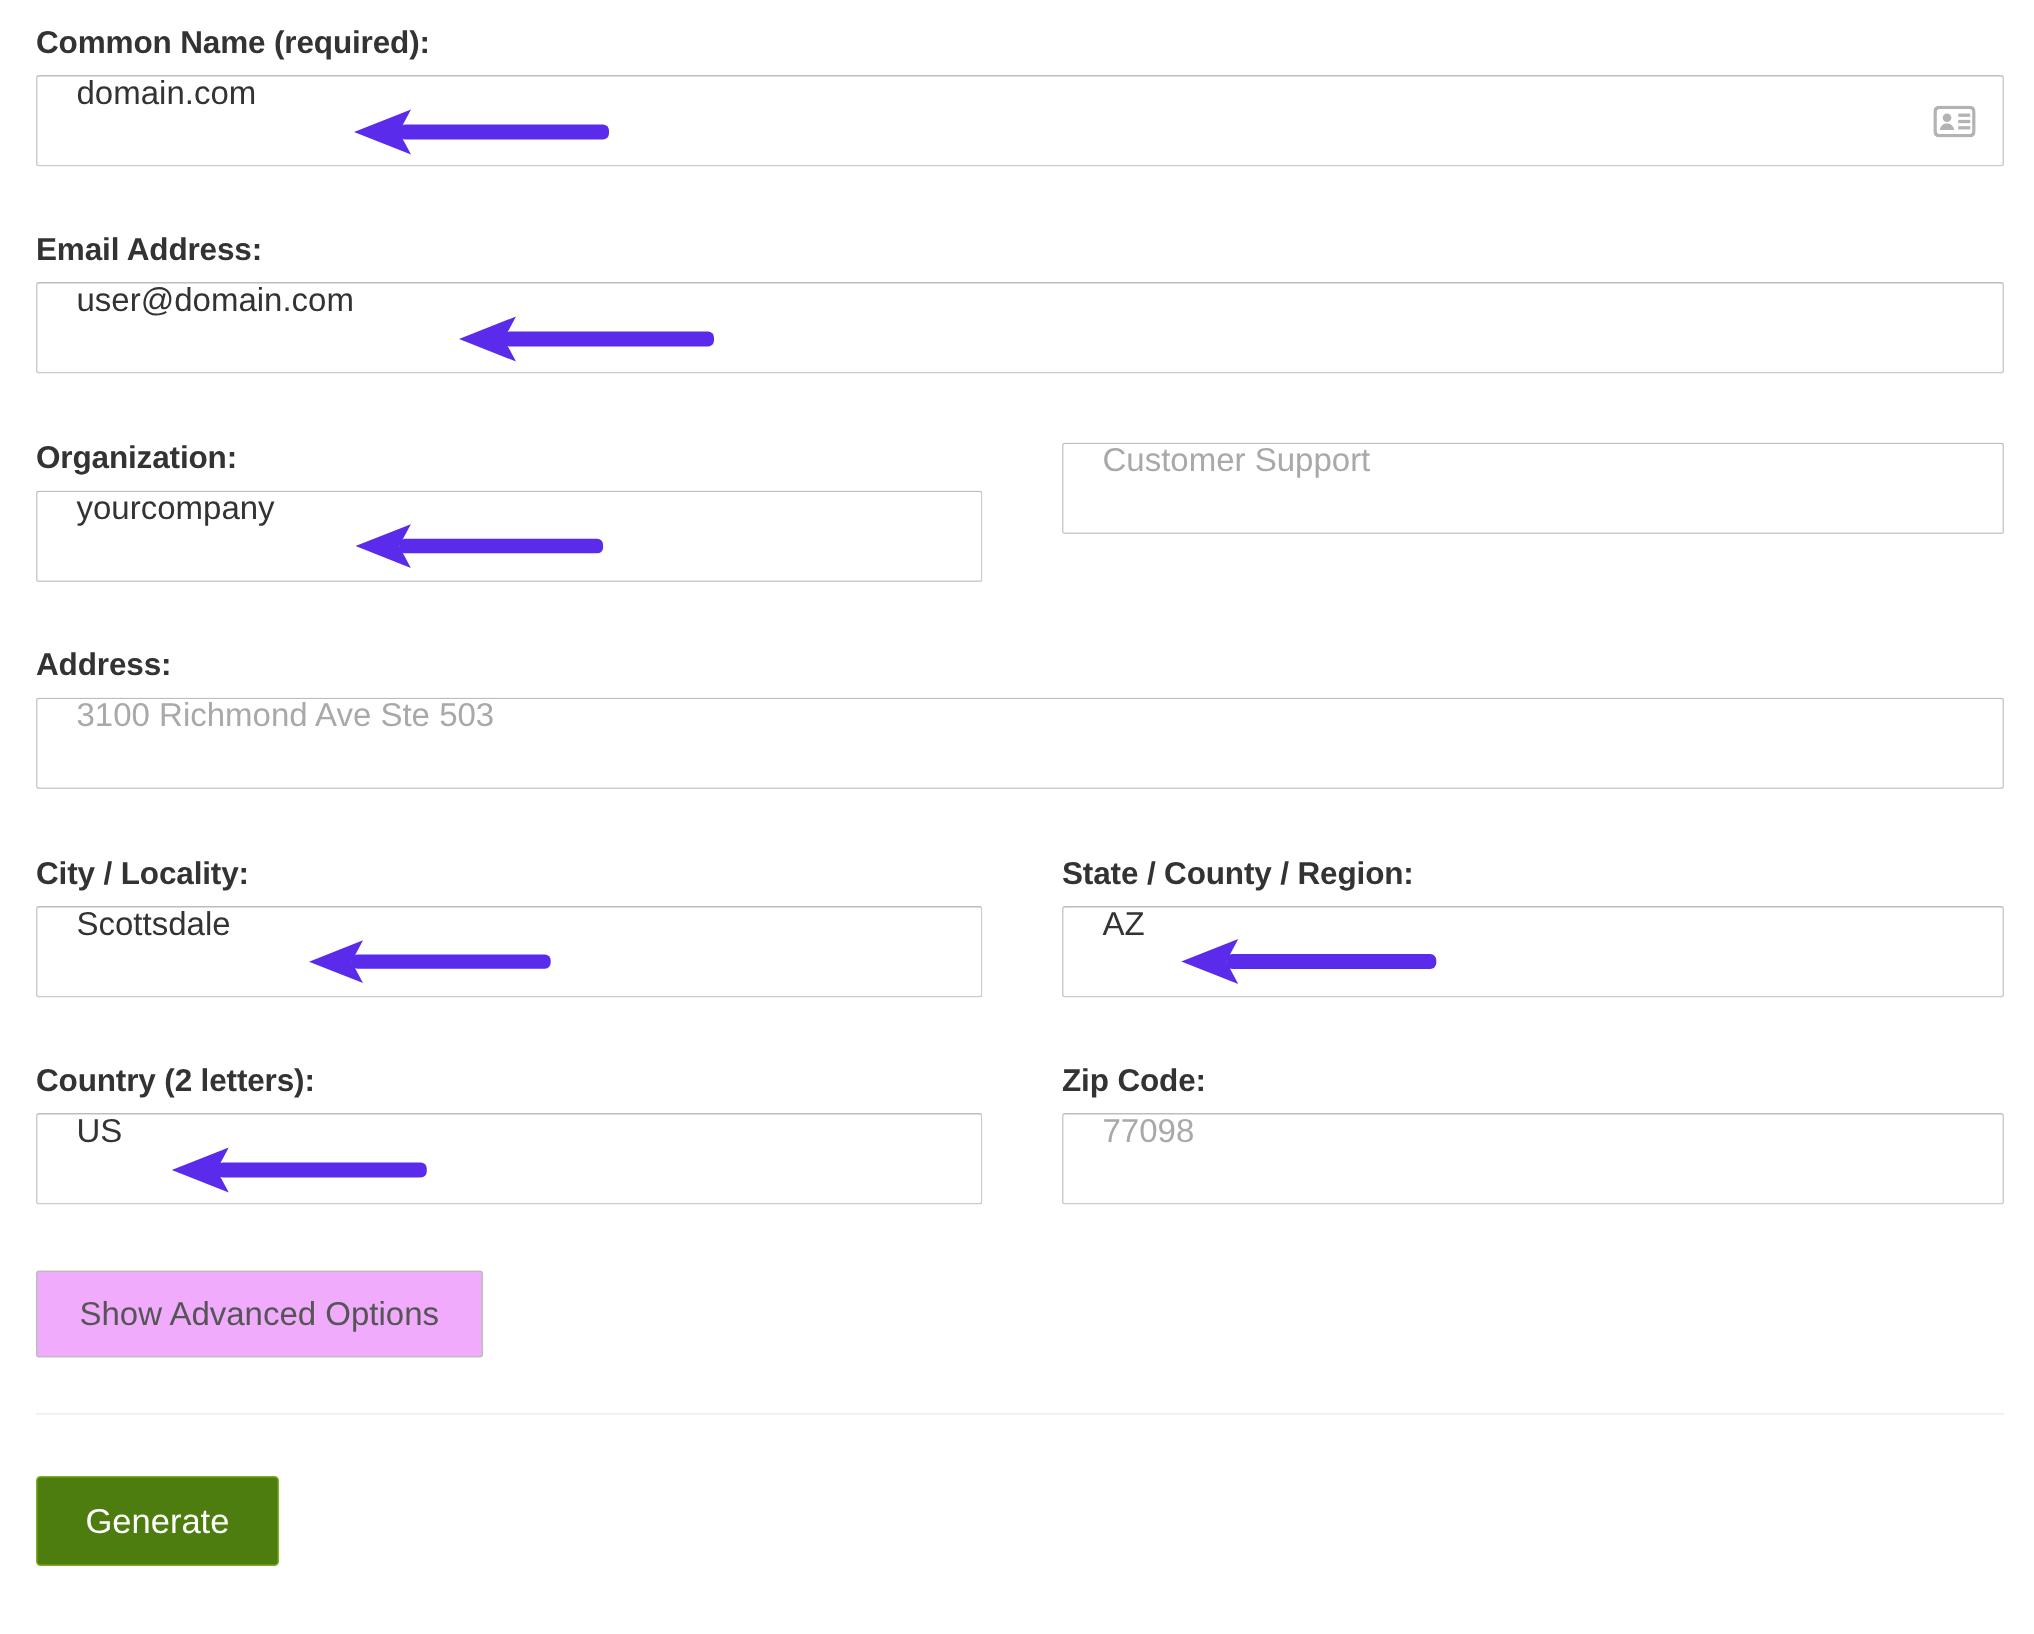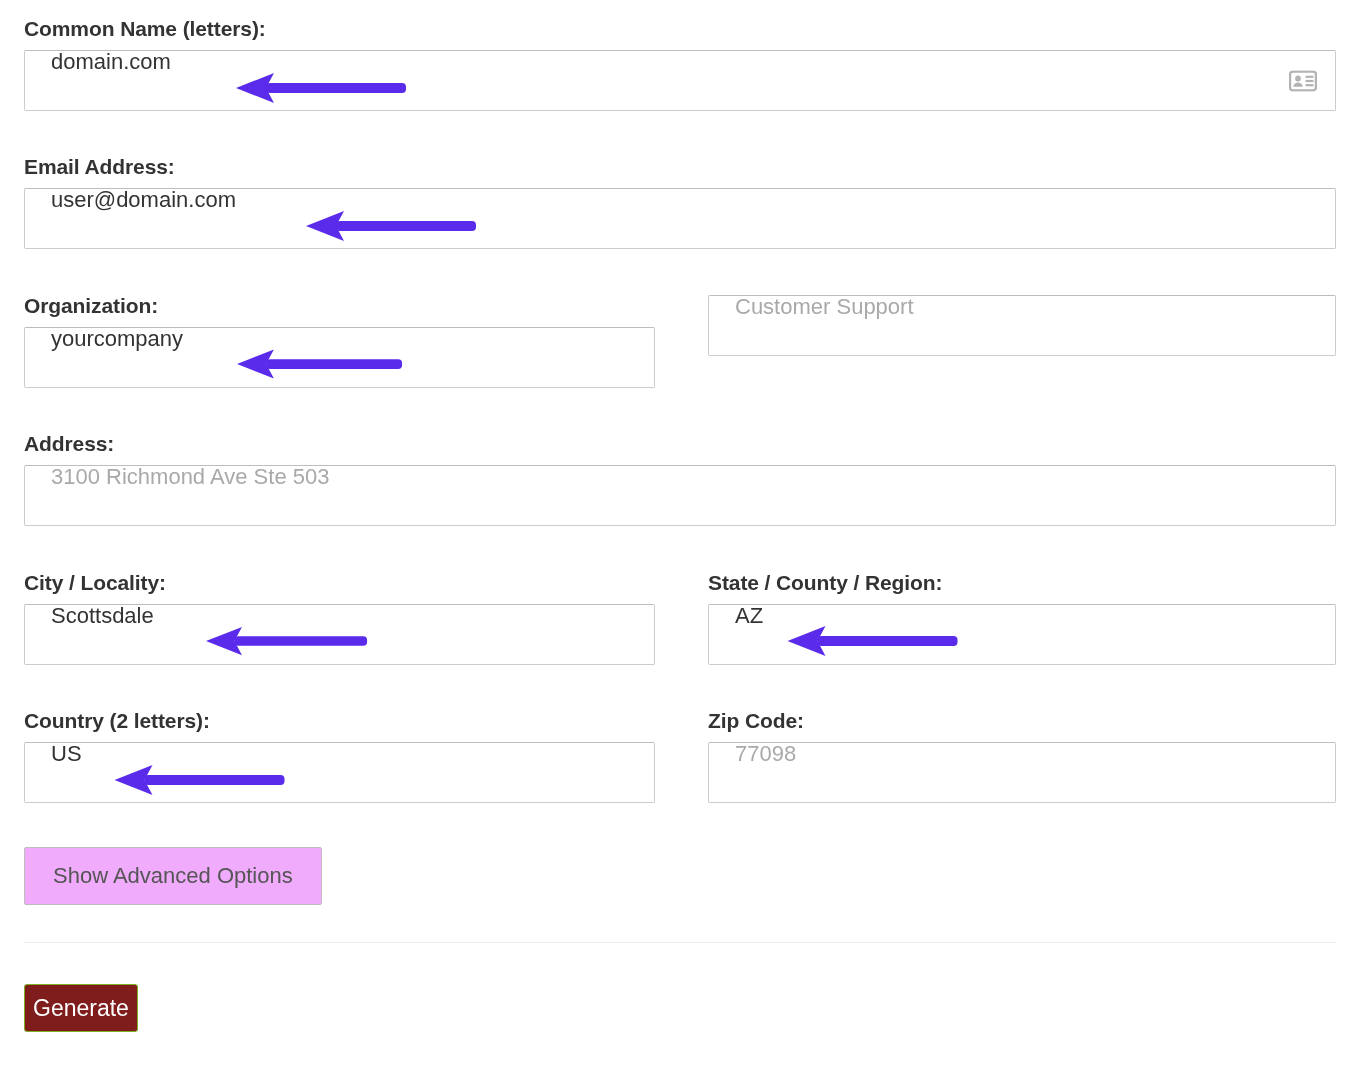--- a/index.html
+++ b/index.html
@@ -127,7 +127,7 @@
 <div class="page">
 
   <div class="block col-full" style="top:18px;">
-    <label class="field-label">Common Name (letters):</label>
+    <label class="field-label">Common Name (required):</label>
     <div class="input-box">
       <span class="input-text">domain.com</span>
       <svg class="card-icon" viewBox="0 0 28 21">

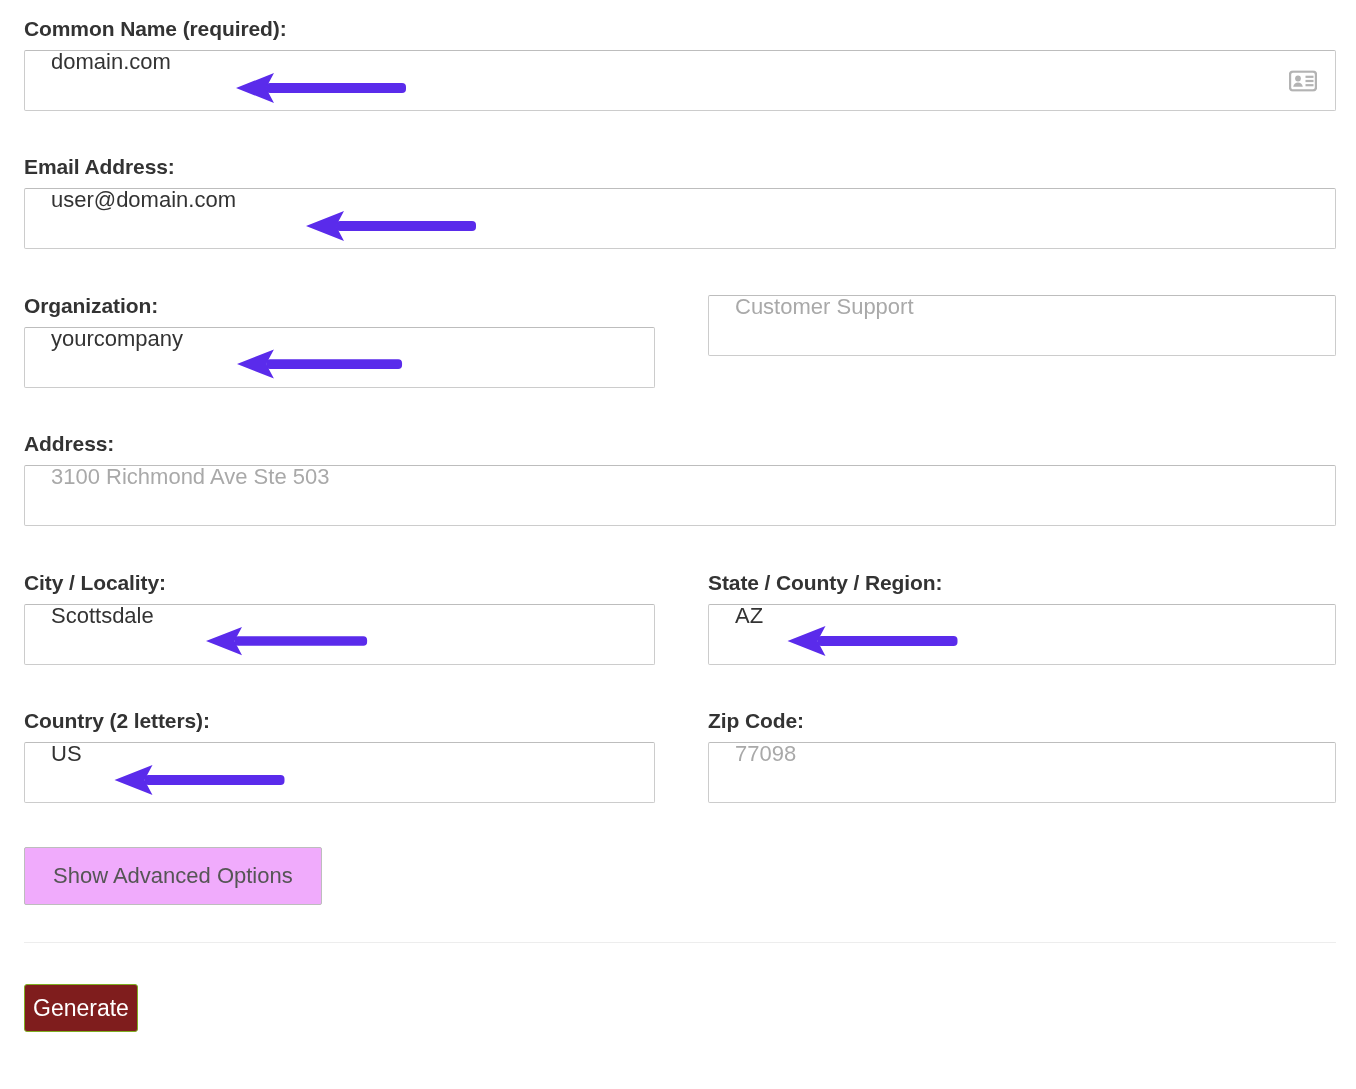--- a/index.html
+++ b/index.html
@@ -92,9 +92,9 @@
     display: inline-flex;
     align-items: center;
     justify-content: center;
-    height: 48px;
-    padding: 0 8px;
-    background: #7f1d1d;
+    height: 60px;
+    padding: 0 32px;
+    background: #4d7c0f;
     border: 1px solid #7fae22;
     border-radius: 3px;
     font-size: 23px;

